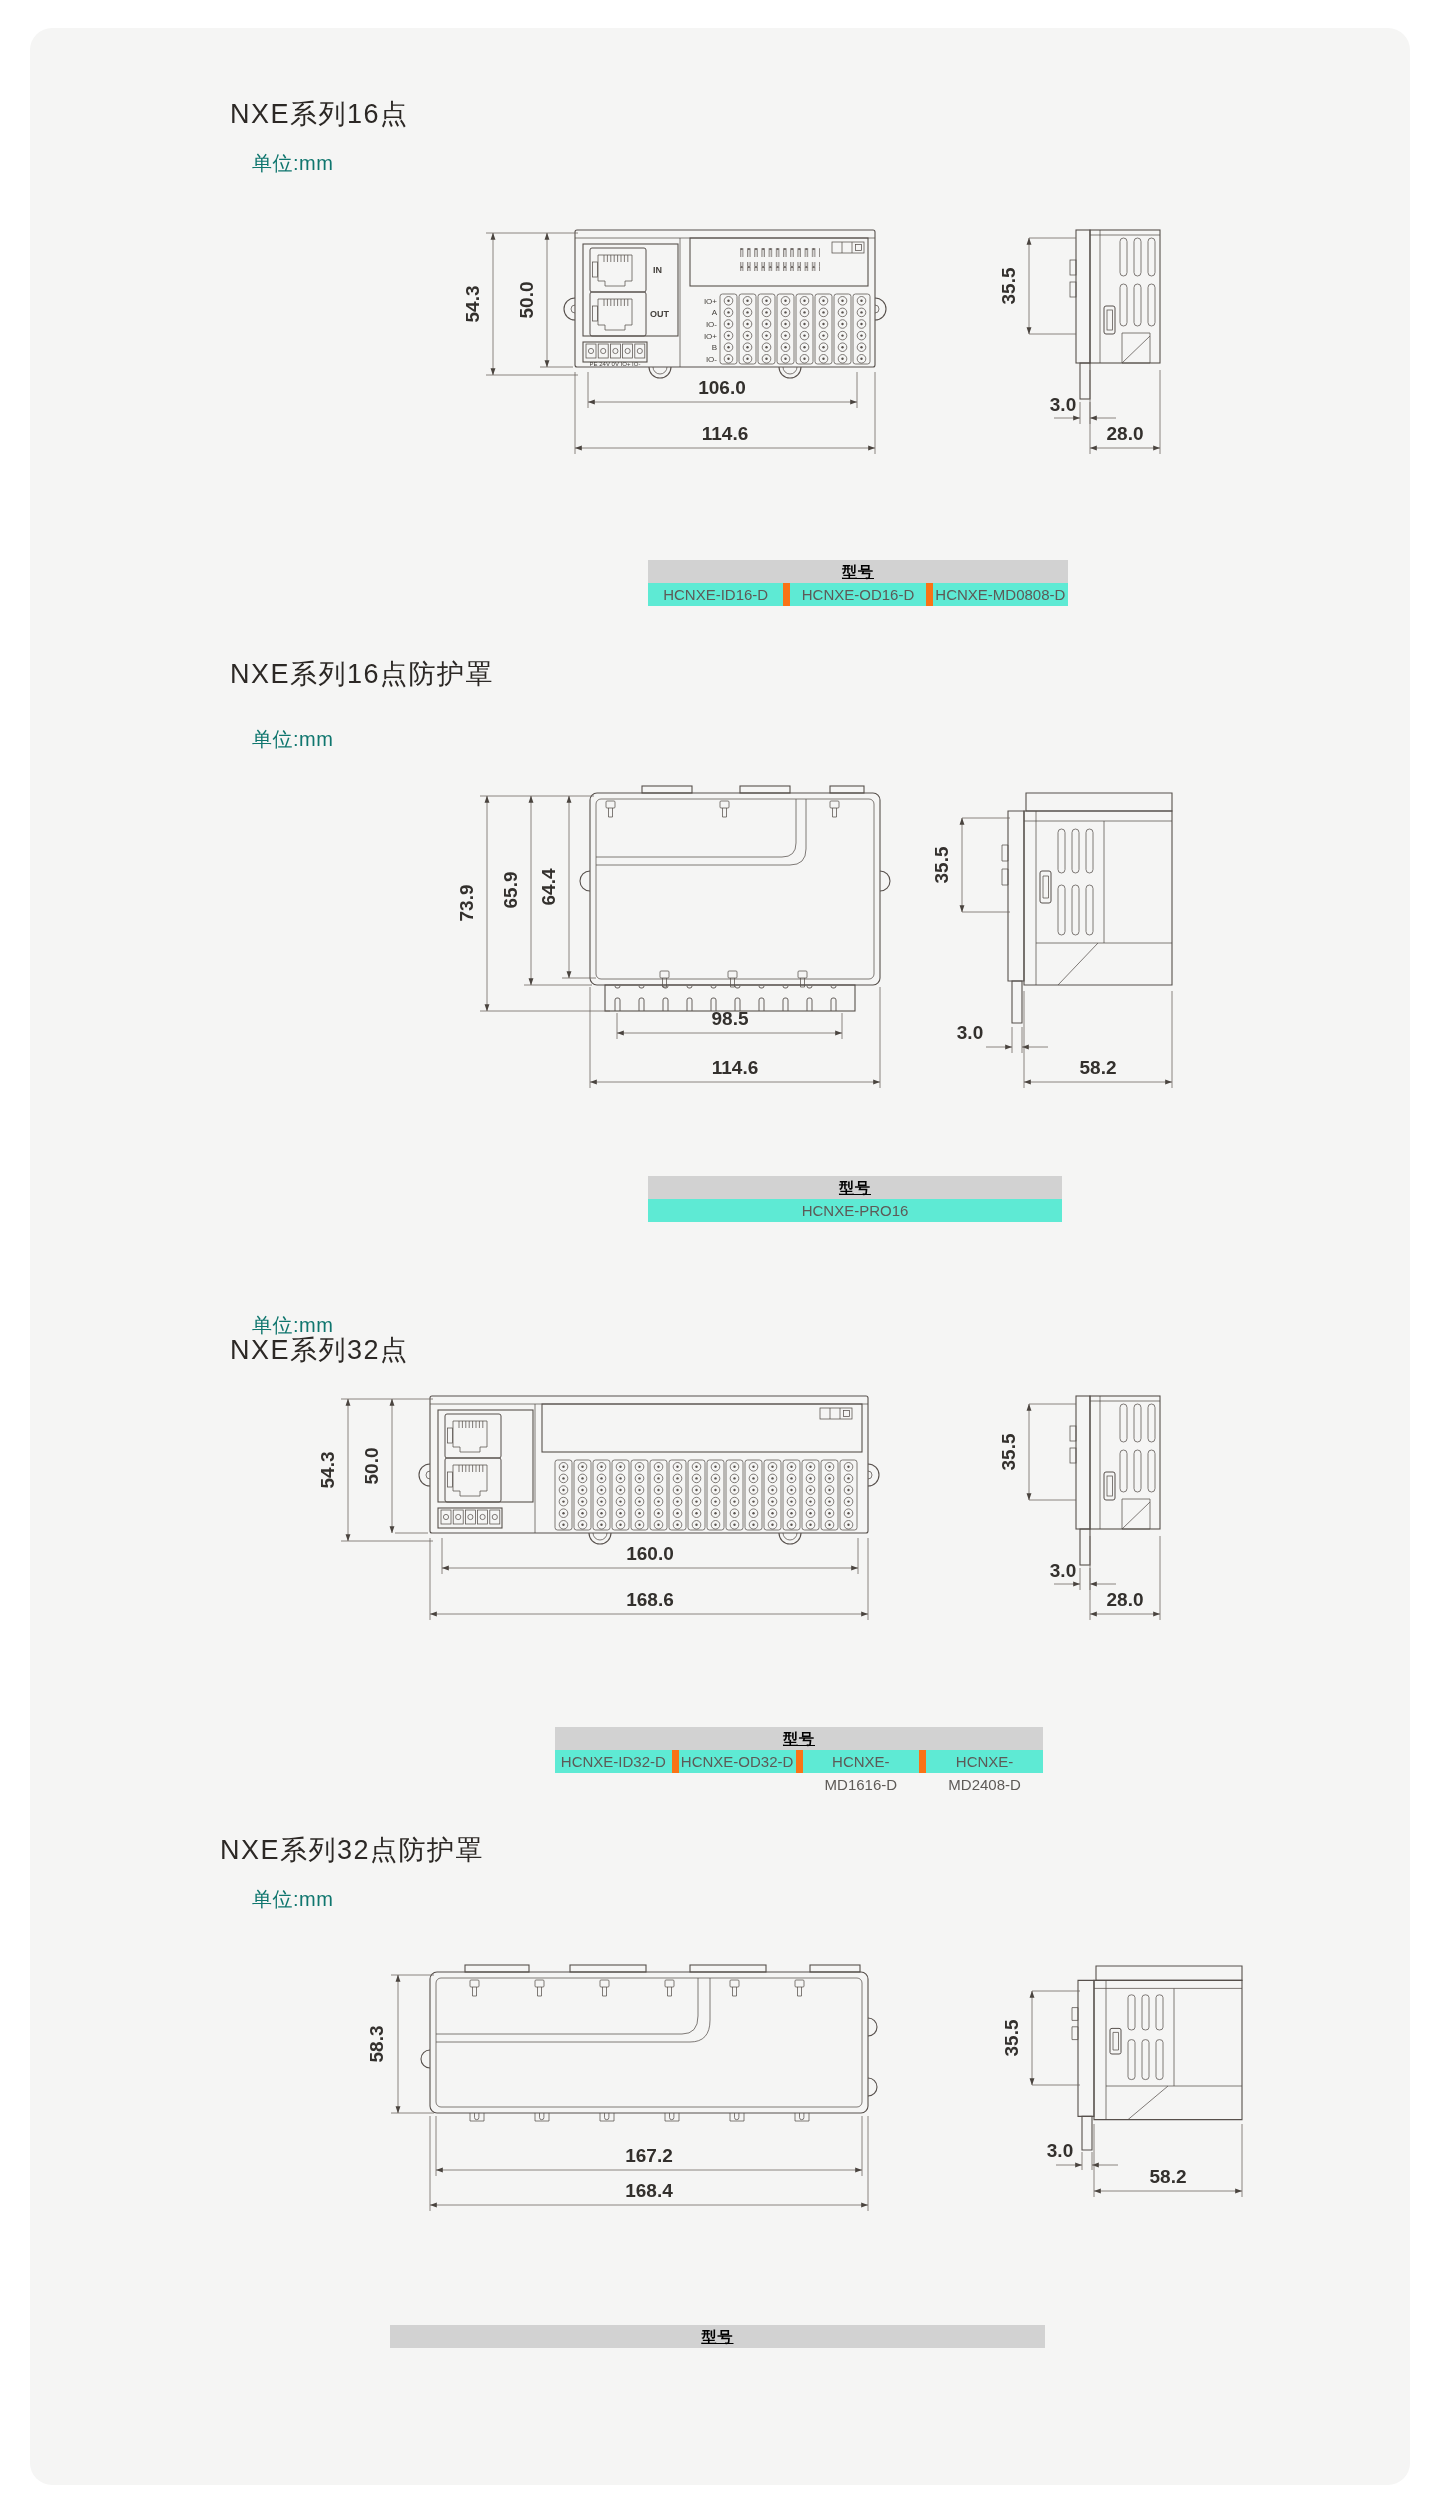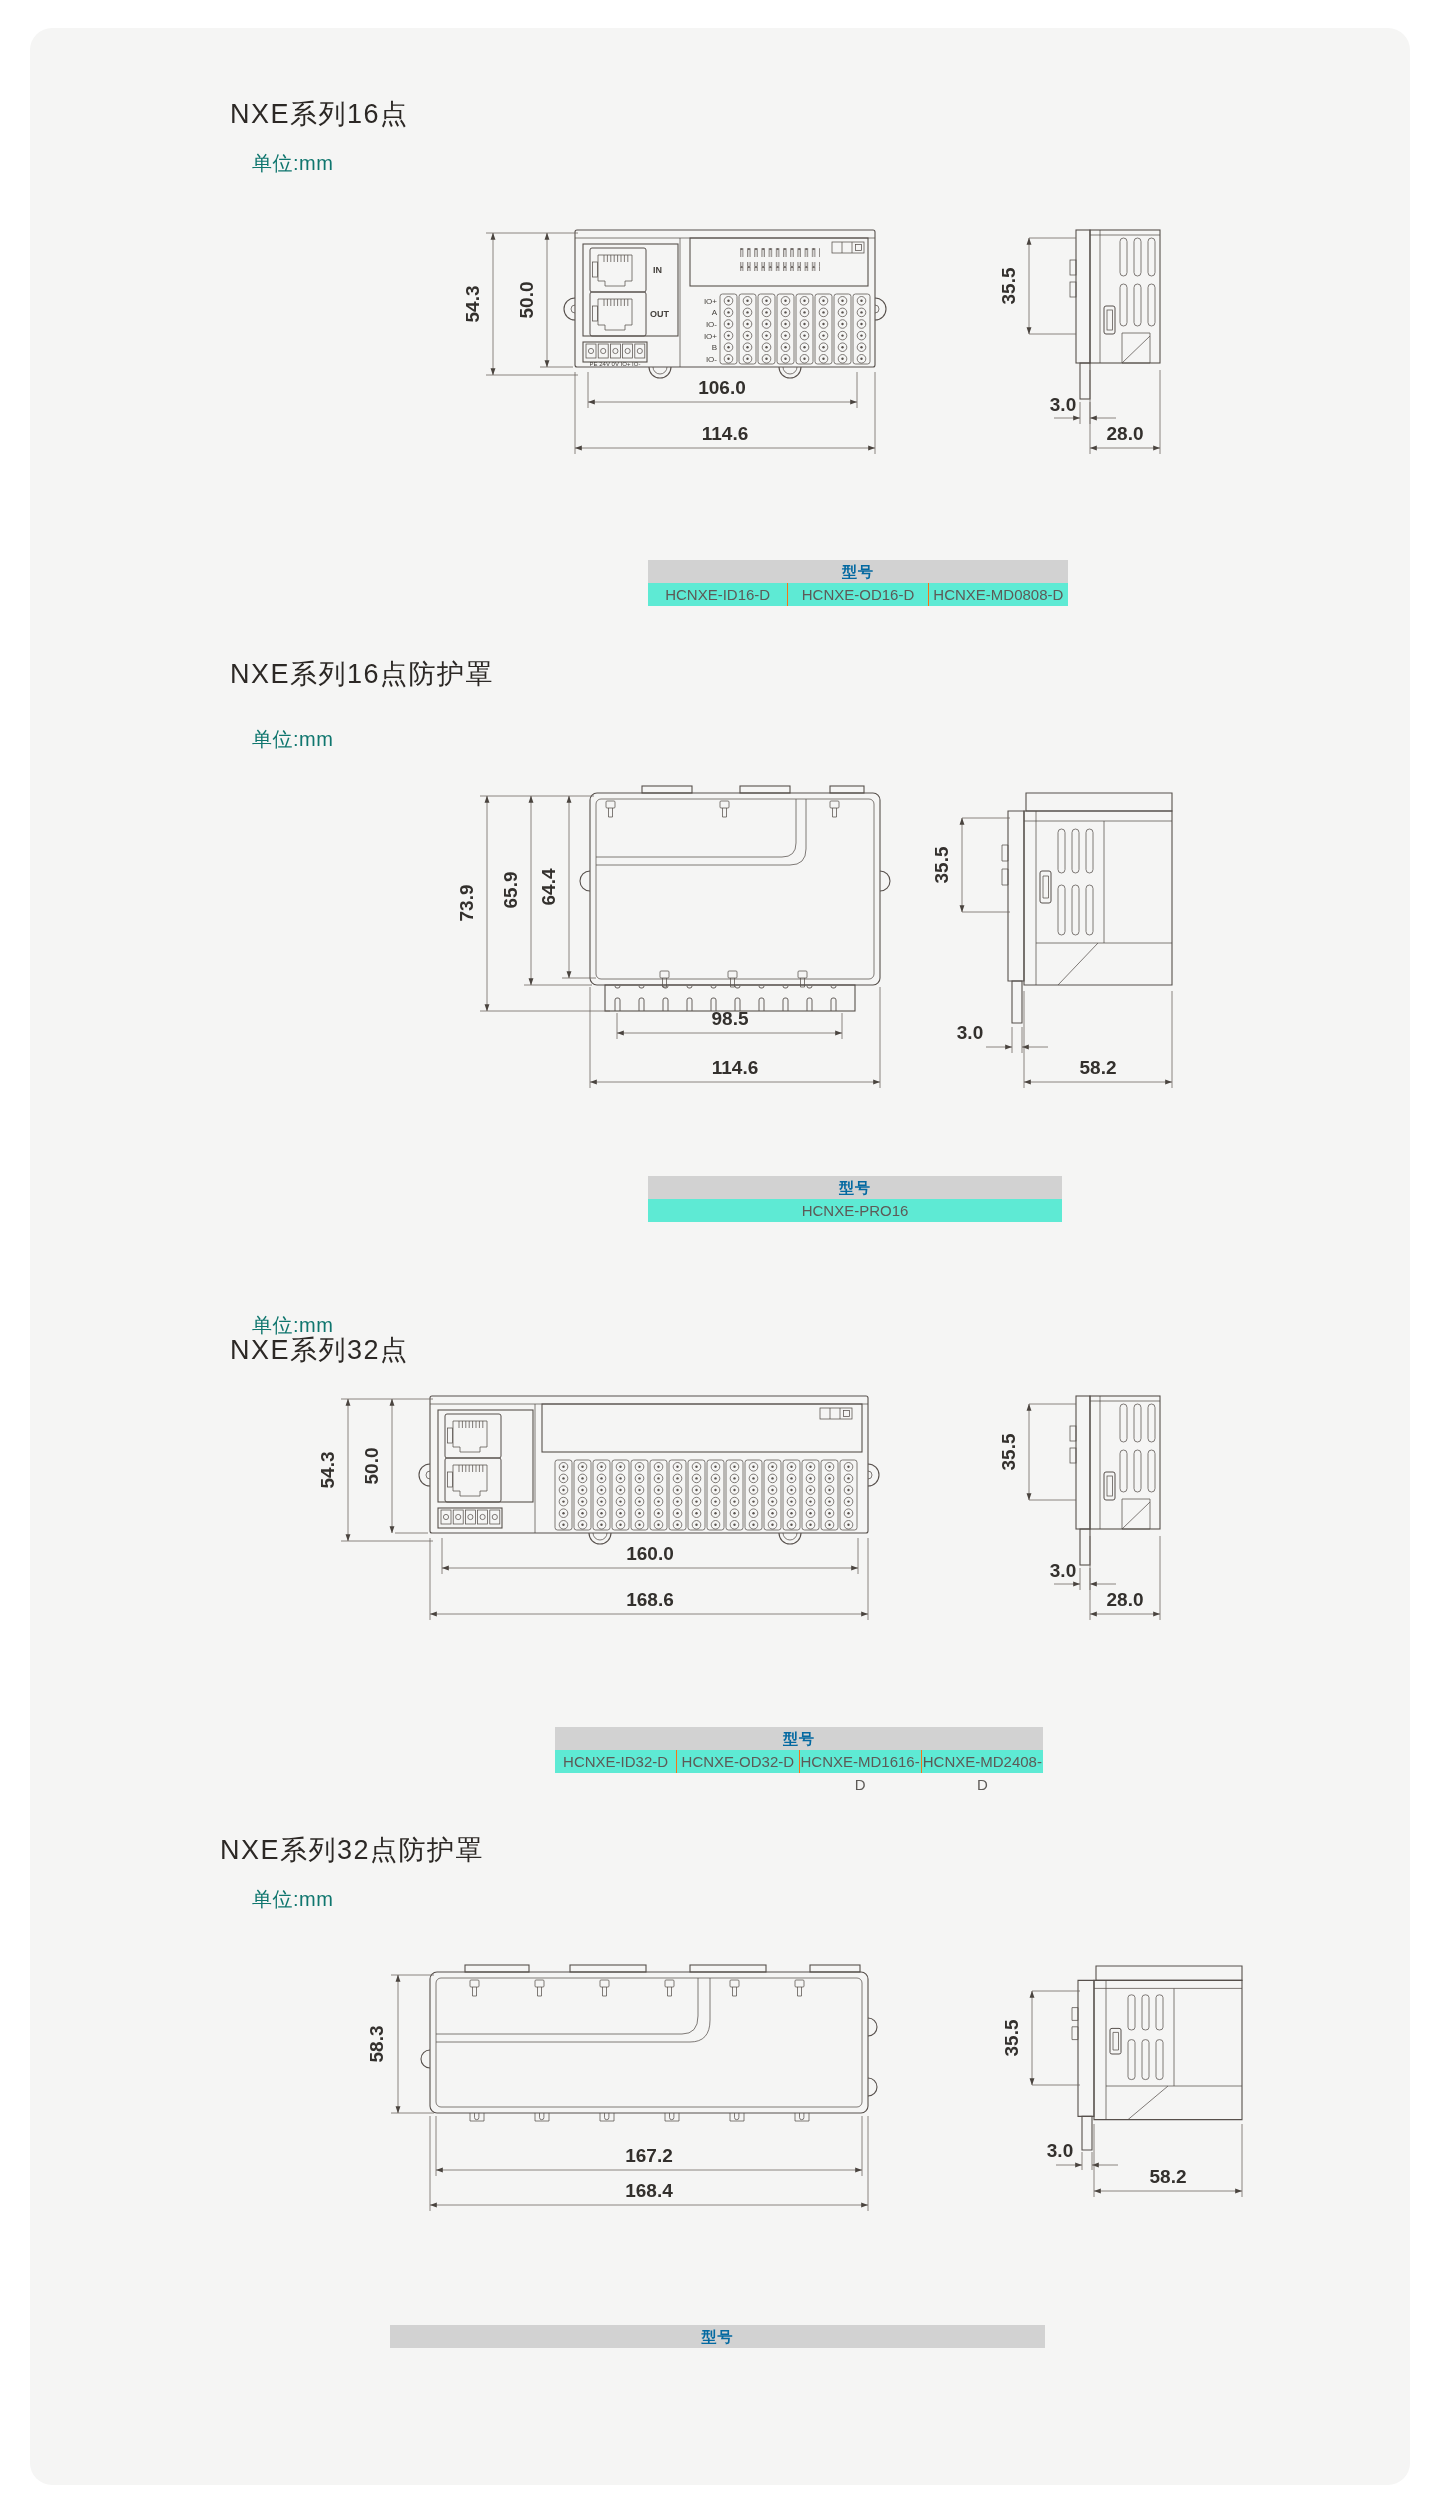--- a/index.html
+++ b/index.html
@@ -9,7 +9,7 @@
   .sec-title{font-size:27px;font-weight:400;color:#2c2825;letter-spacing:1.5px;}
   .unit{font-size:20px;color:#0f766e;letter-spacing:0.5px;}
   .tbl{position:absolute;}
-  .tbl .hd{background:#d2d2d2;color:#0369a1;font-weight:700;text-align:center;height:23px;line-height:23px;font-size:15px;letter-spacing:1px;}
+  .tbl .hd{background:#d2d2d2;color:#000000;font-weight:700;text-align:center;height:23px;line-height:23px;font-size:15px;letter-spacing:1px;text-decoration:underline;}
   .tbl .row{display:flex;background:#5eead4;height:23px;line-height:23px;}
   .tbl .cell{flex:1;text-align:center;color:#5d5a57;font-size:15px;border-left:1px solid #f97316;}
   .tbl .cell:first-child{border-left:none;}

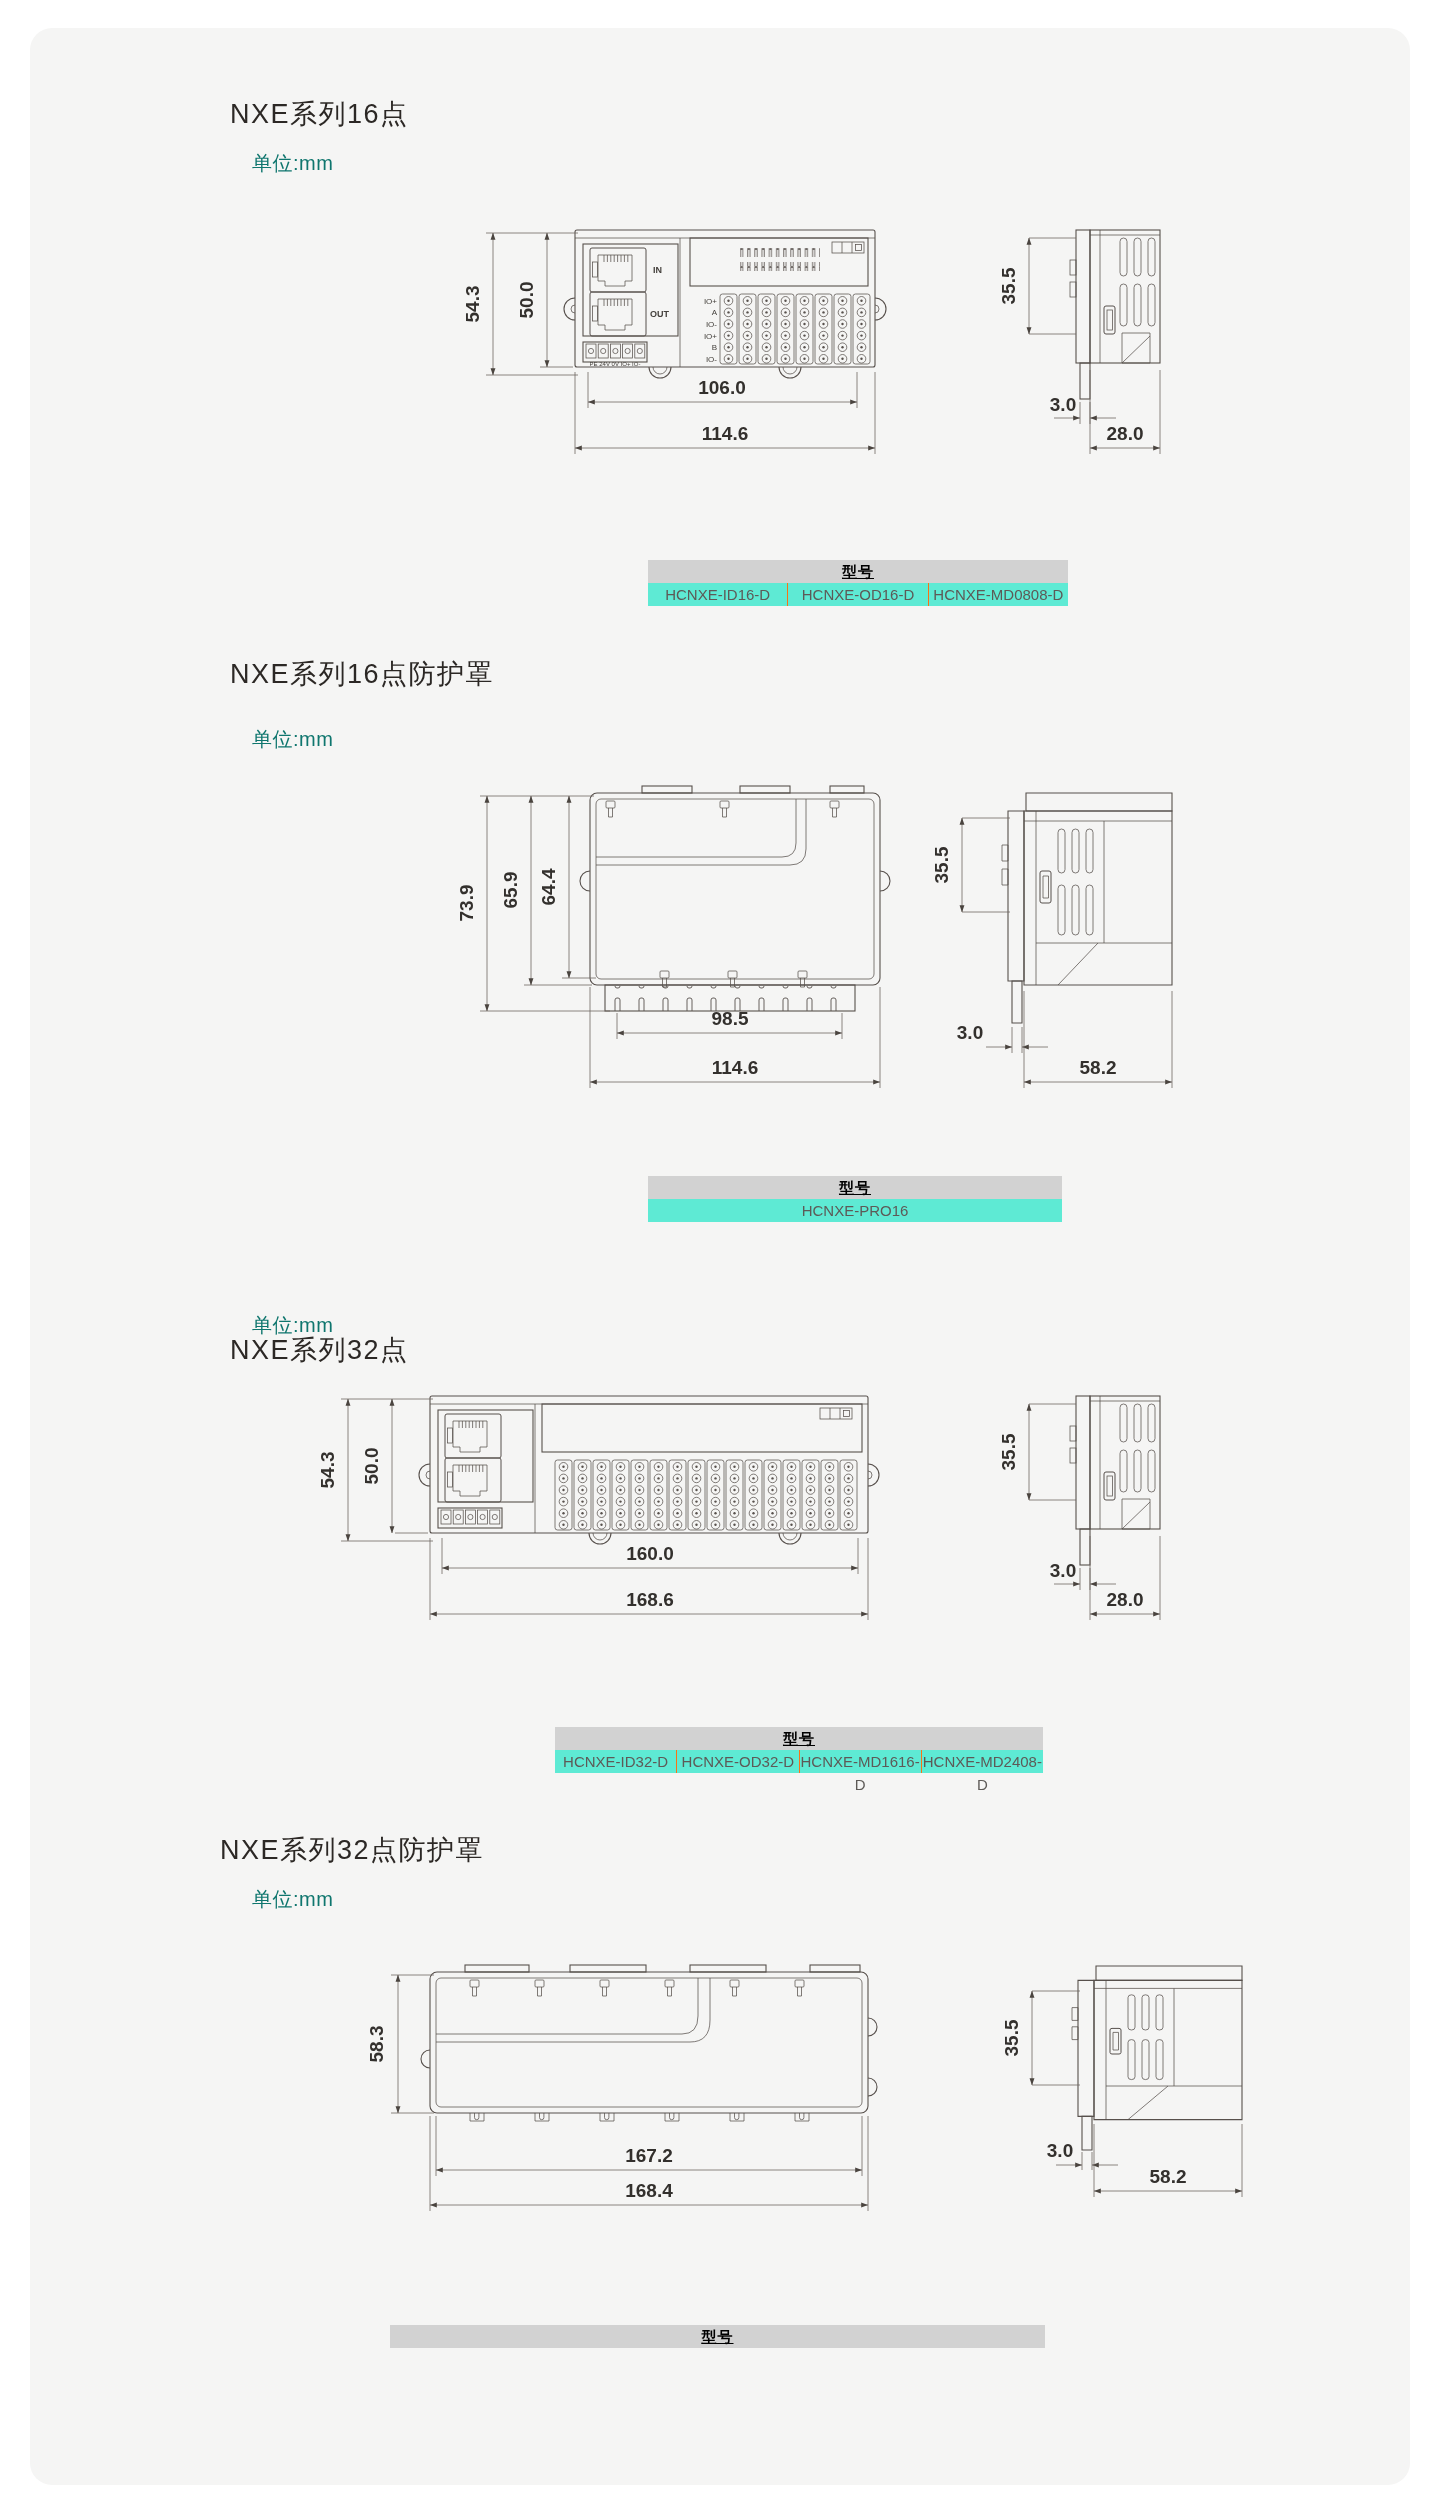--- a/index.html
+++ b/index.html
@@ -11,7 +11,7 @@
   .tbl{position:absolute;}
   .tbl .hd{background:#d2d2d2;color:#000000;font-weight:700;text-align:center;height:23px;line-height:23px;font-size:15px;letter-spacing:1px;text-decoration:underline;}
   .tbl .row{display:flex;background:#5eead4;height:23px;line-height:23px;}
-  .tbl .cell{flex:1;text-align:center;color:#5d5a57;font-size:15px;border-left:1px solid #f97316;}
+  .tbl .cell{flex:1;text-align:center;color:#5d5a57;font-size:15px;border-left:7px solid #f97316;}
   .tbl .cell:first-child{border-left:none;}
   svg{overflow:visible;}
   .ln{fill:none;stroke:#57504c;stroke-width:1.1;}

